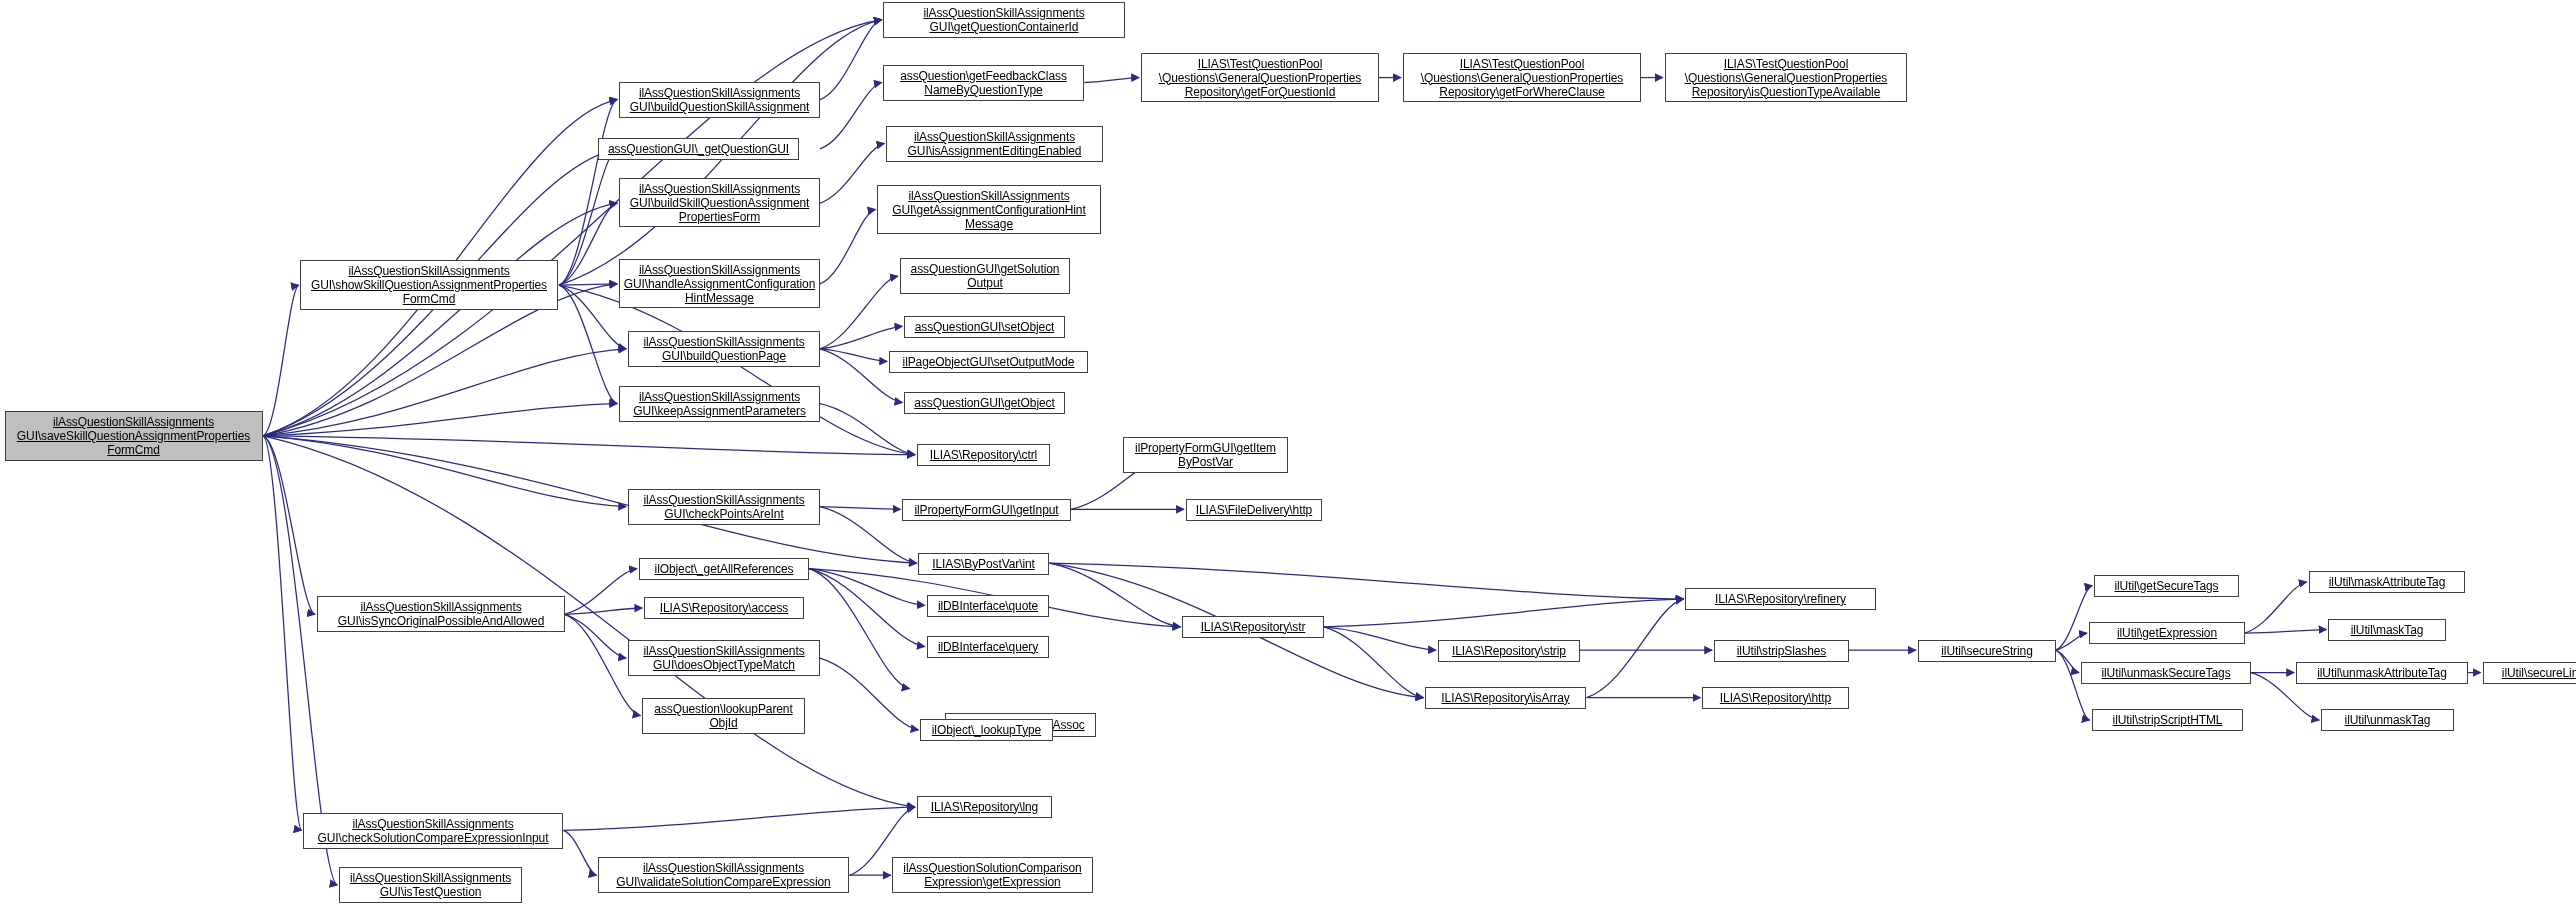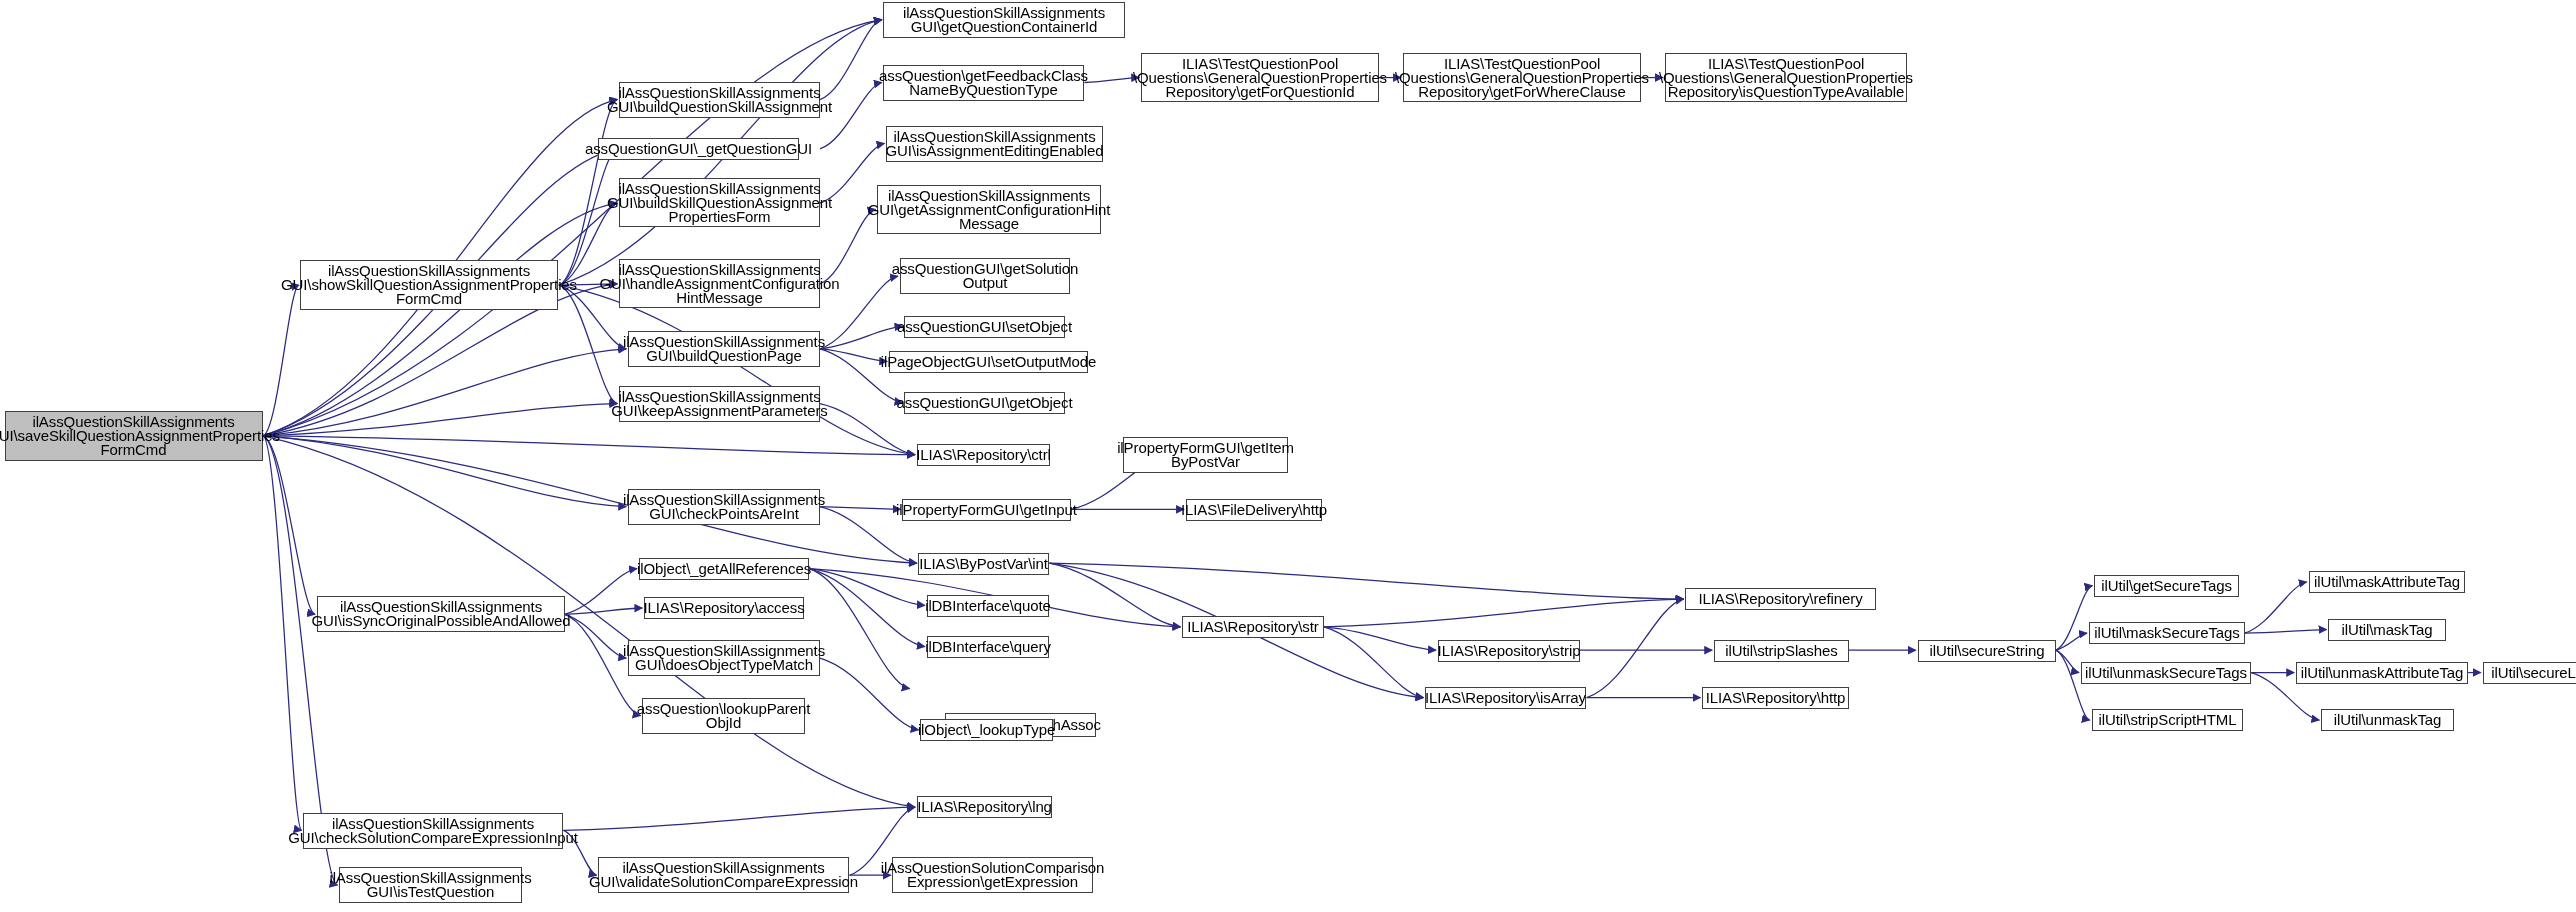--- a/index.html
+++ b/index.html
@@ -8,8 +8,8 @@
   svg#edges{position:absolute;left:0;top:0;width:2576px;height:912px;}
   .node{position:absolute;box-sizing:border-box;border:0.9px solid #404040;background:#ffffff;
         display:flex;align-items:center;justify-content:center;text-align:center;
-        font-family:"Liberation Sans", sans-serif;font-size:15px;line-height:14px;color:#000;
-        letter-spacing:-0.1px;}
+        font-family:"Liberation Sans", sans-serif;font-size:12px;line-height:14px;color:#000;
+        letter-spacing:-0.1px;text-decoration:underline;}
   .node.root{background:#bfbfbf;border:0.9px solid #404040;}
   .node span{display:block;padding:0 2.7px;white-space:pre-line;}
 </style>

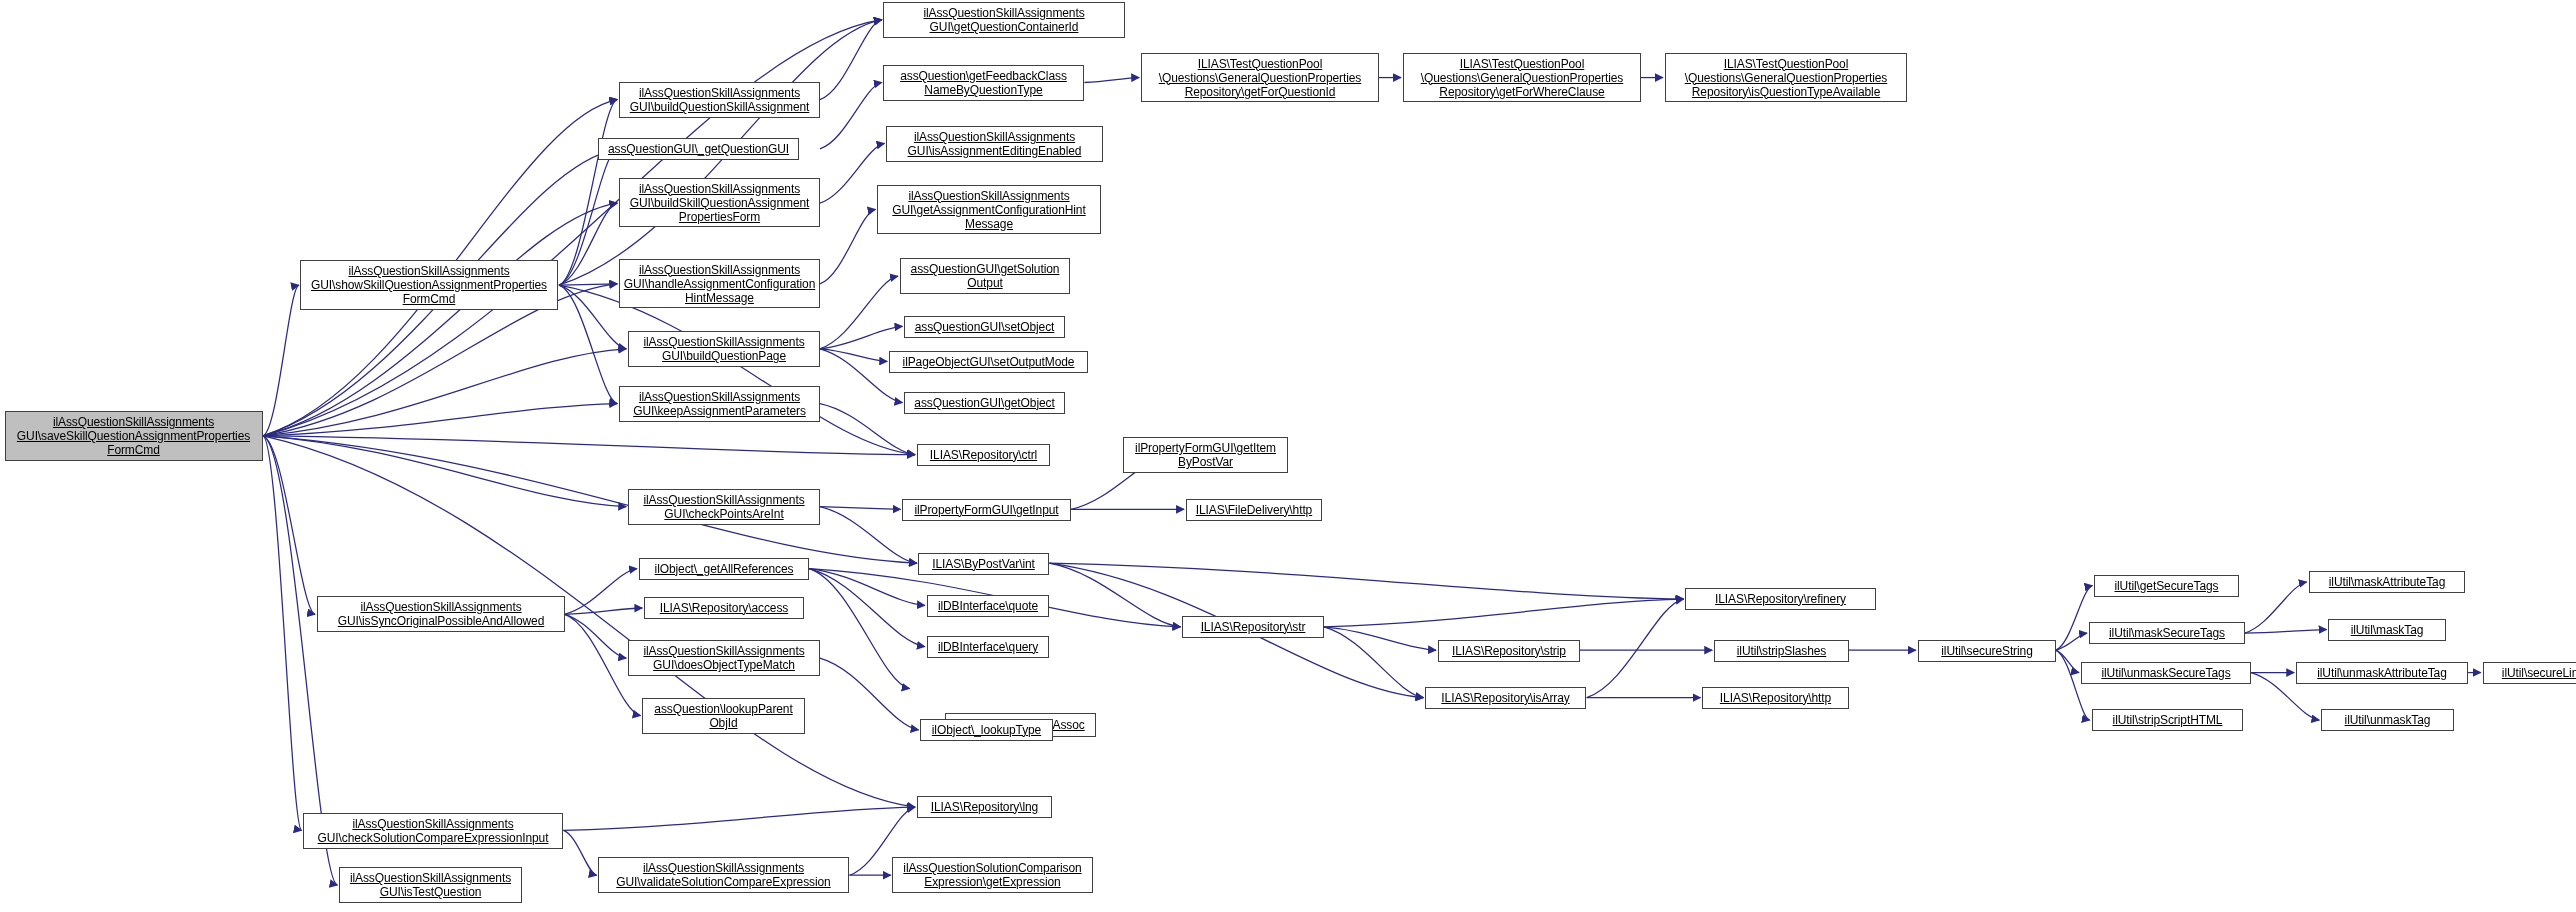--- a/index.html
+++ b/index.html
@@ -253,7 +253,7 @@
         <span>ilUtil\getSecureTags</span>
       </div>
       <div class="node" style="left: 2089px; top: 622px; width: 156px; height: 21.5px;">
-        <span>ilUtil\maskSecureTags</span>
+        <span>ilUtil\getExpression</span>
       </div>
       <div class="node" style="left: 2081px; top: 662px; width: 170px; height: 21.5px;">
         <span>ilUtil\unmaskSecureTags</span>

